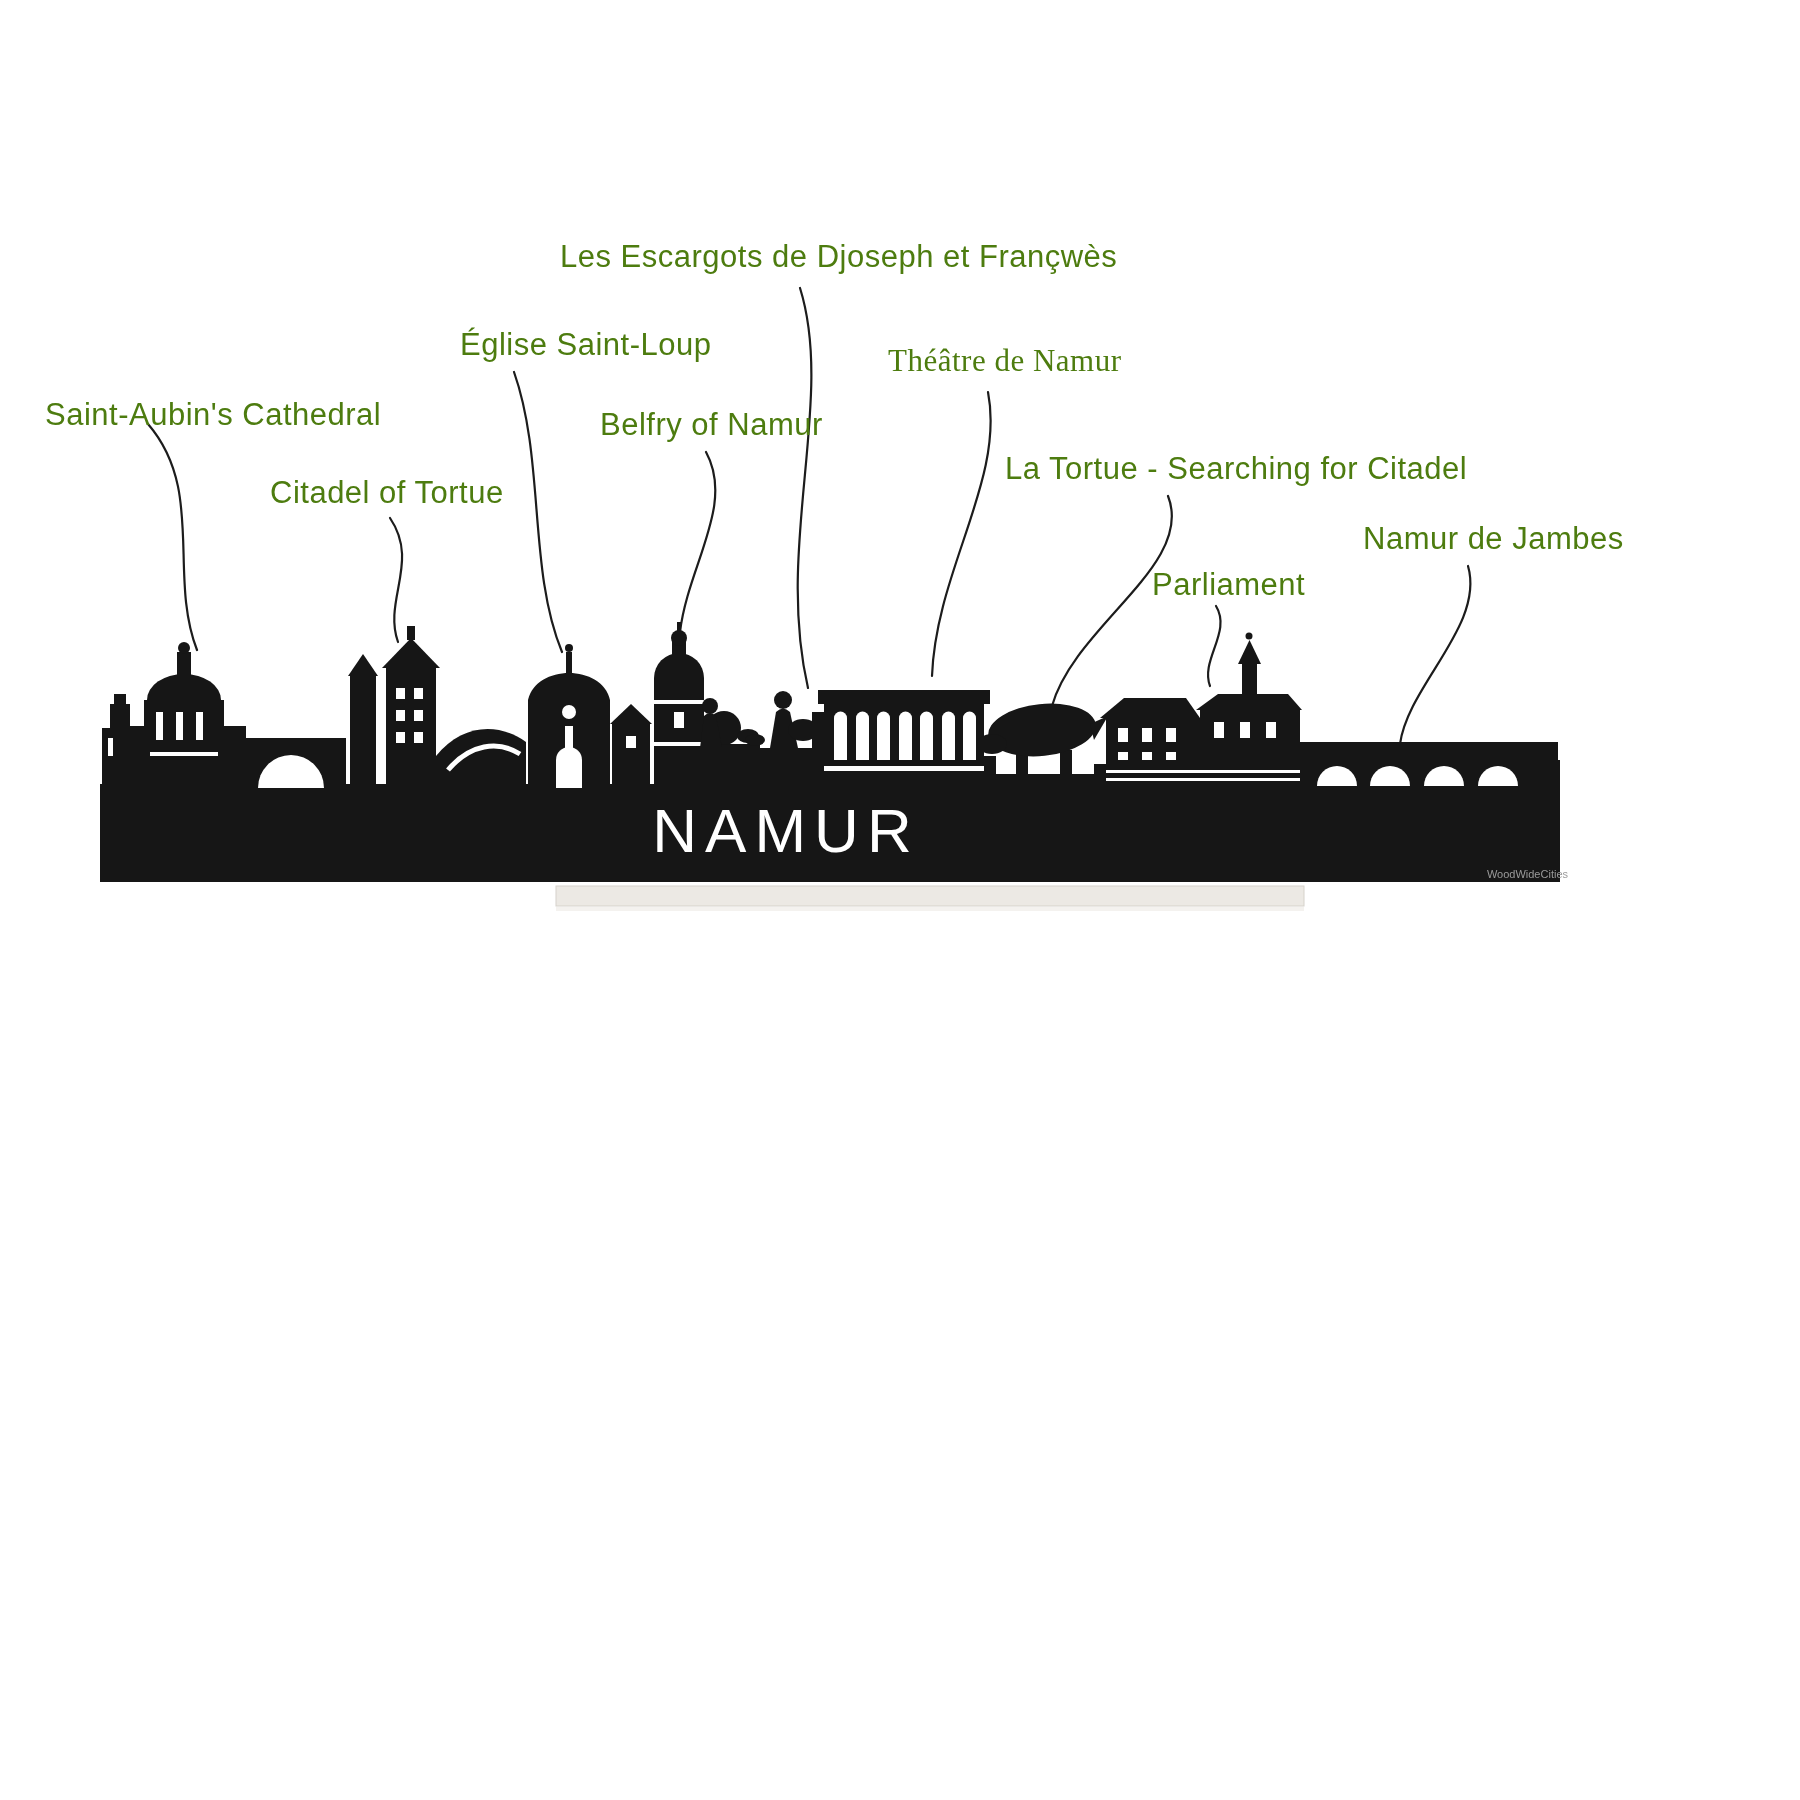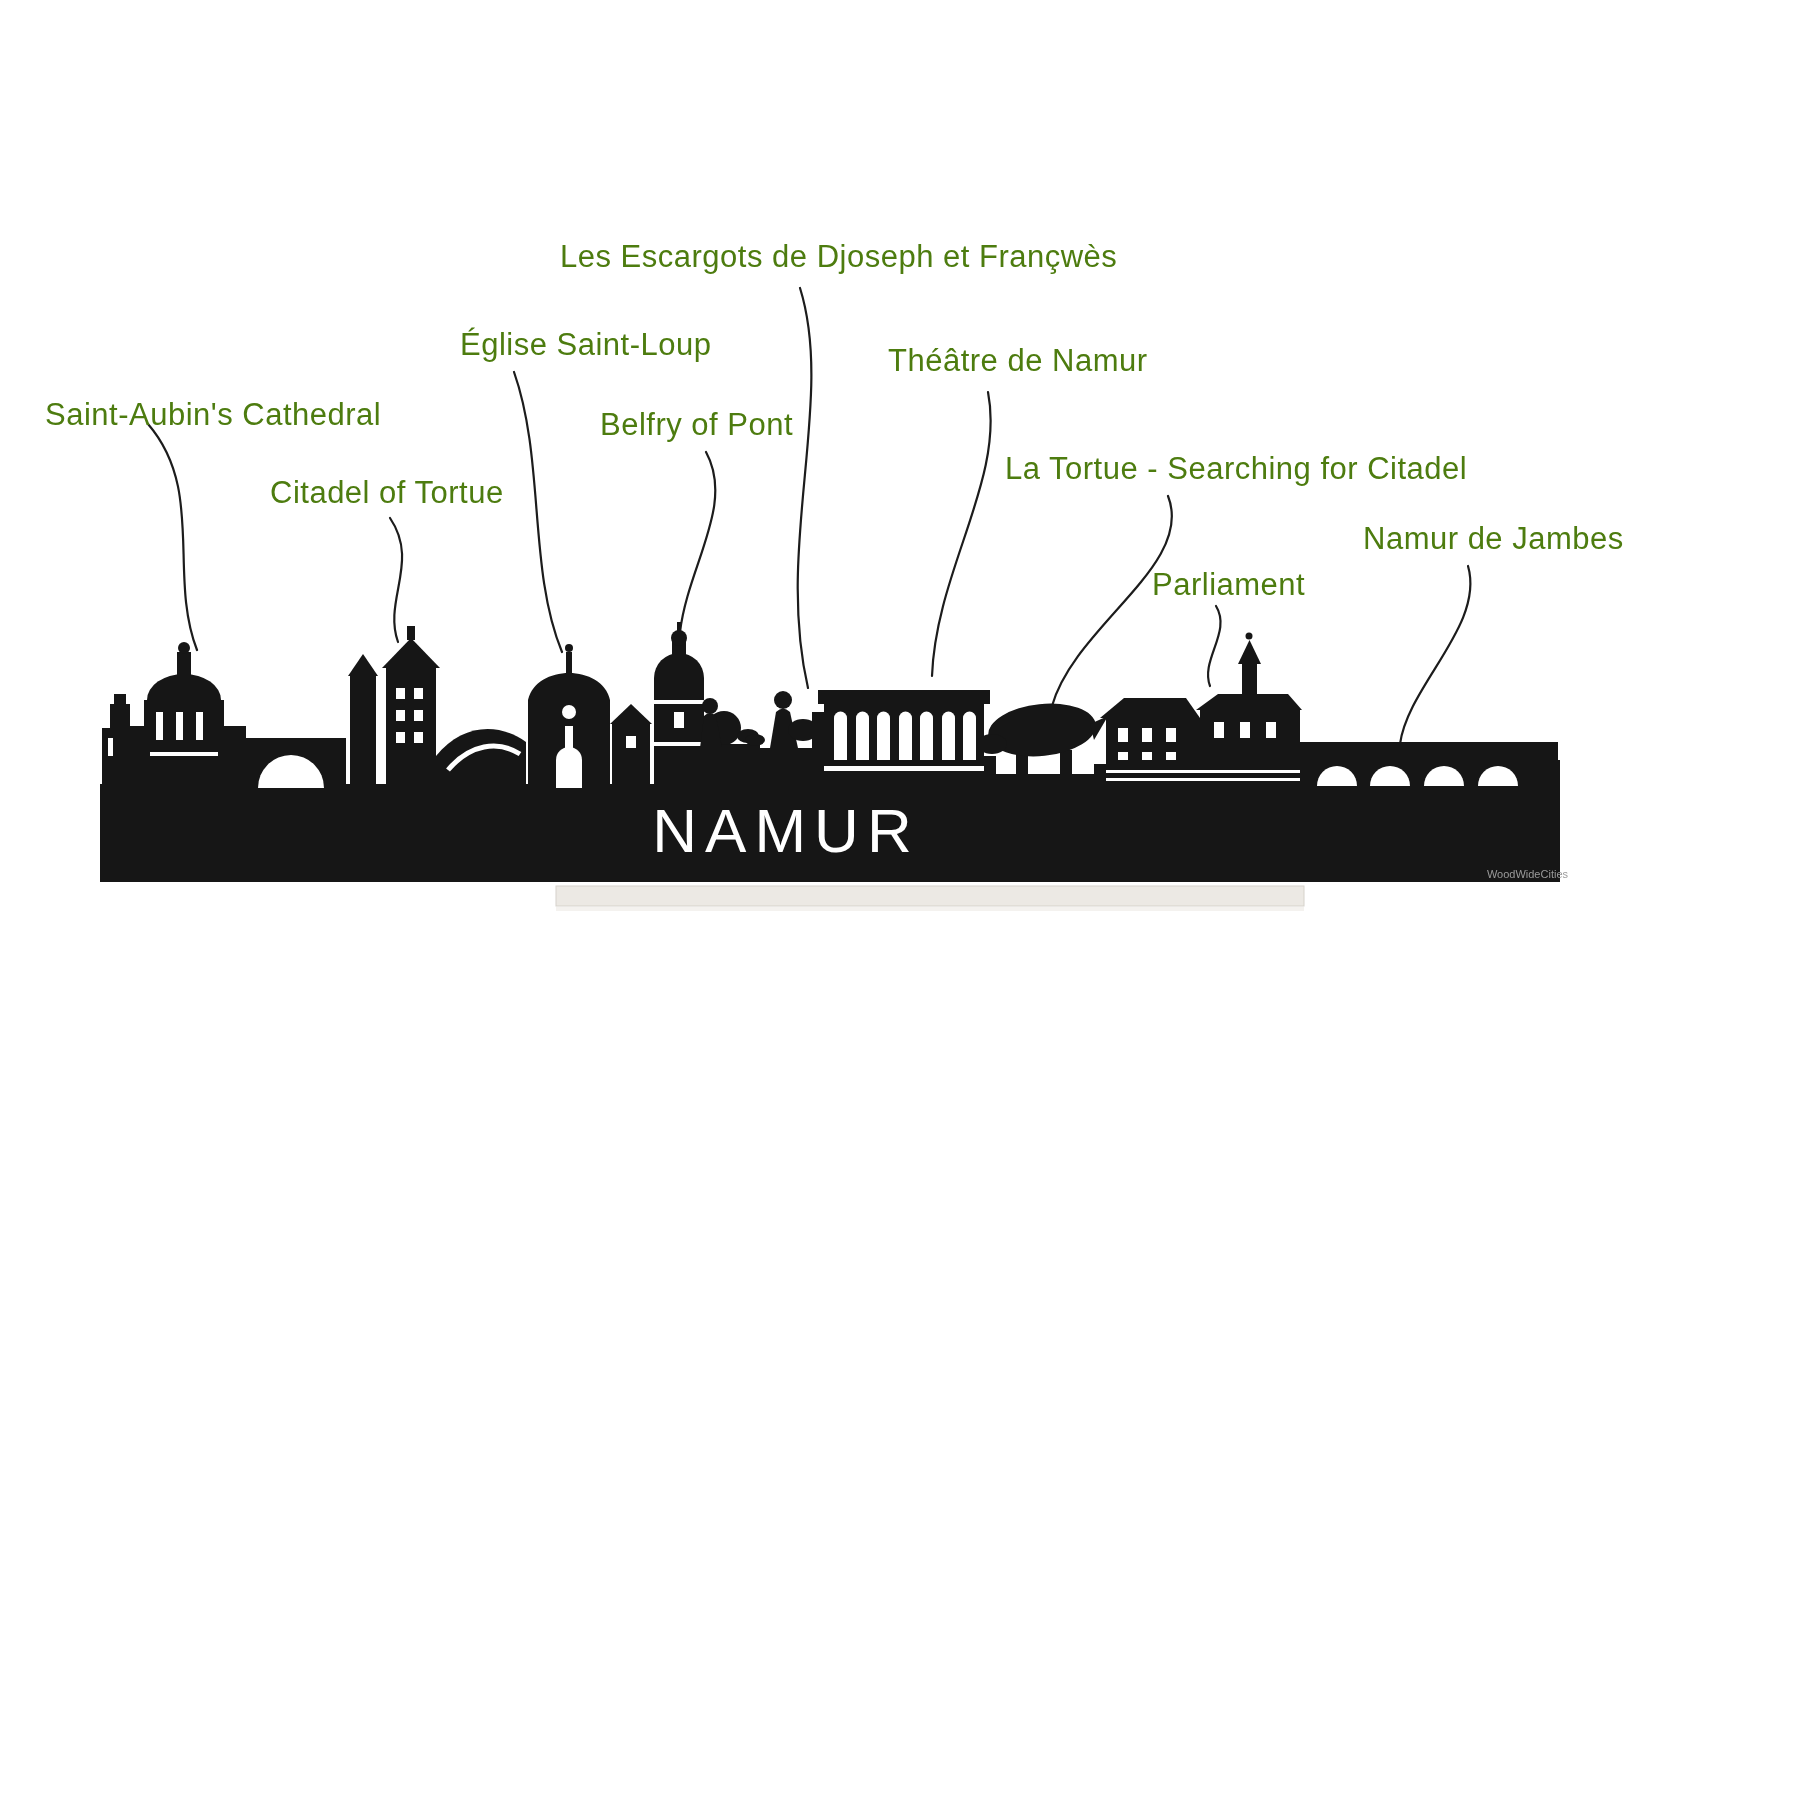--- a/index.html
+++ b/index.html
@@ -10,7 +10,7 @@
          letter-spacing:0.5px;}
   .label-escargots{left:560px;top:238px;}
   .label-eglise{left:418px;top:326px;margin-left:42px;}
-  .label-theatre{left:888px;top:342px;}
+  .label-theatre{left:888px;top:342px;font-family:Liberation Serif, serif;}
   .label-cathedral{left:6px;top:396px;margin-left:39px;}
   .label-belfry{left:600px;top:406px;}
   .label-tortue{left:1005px;top:450px;}

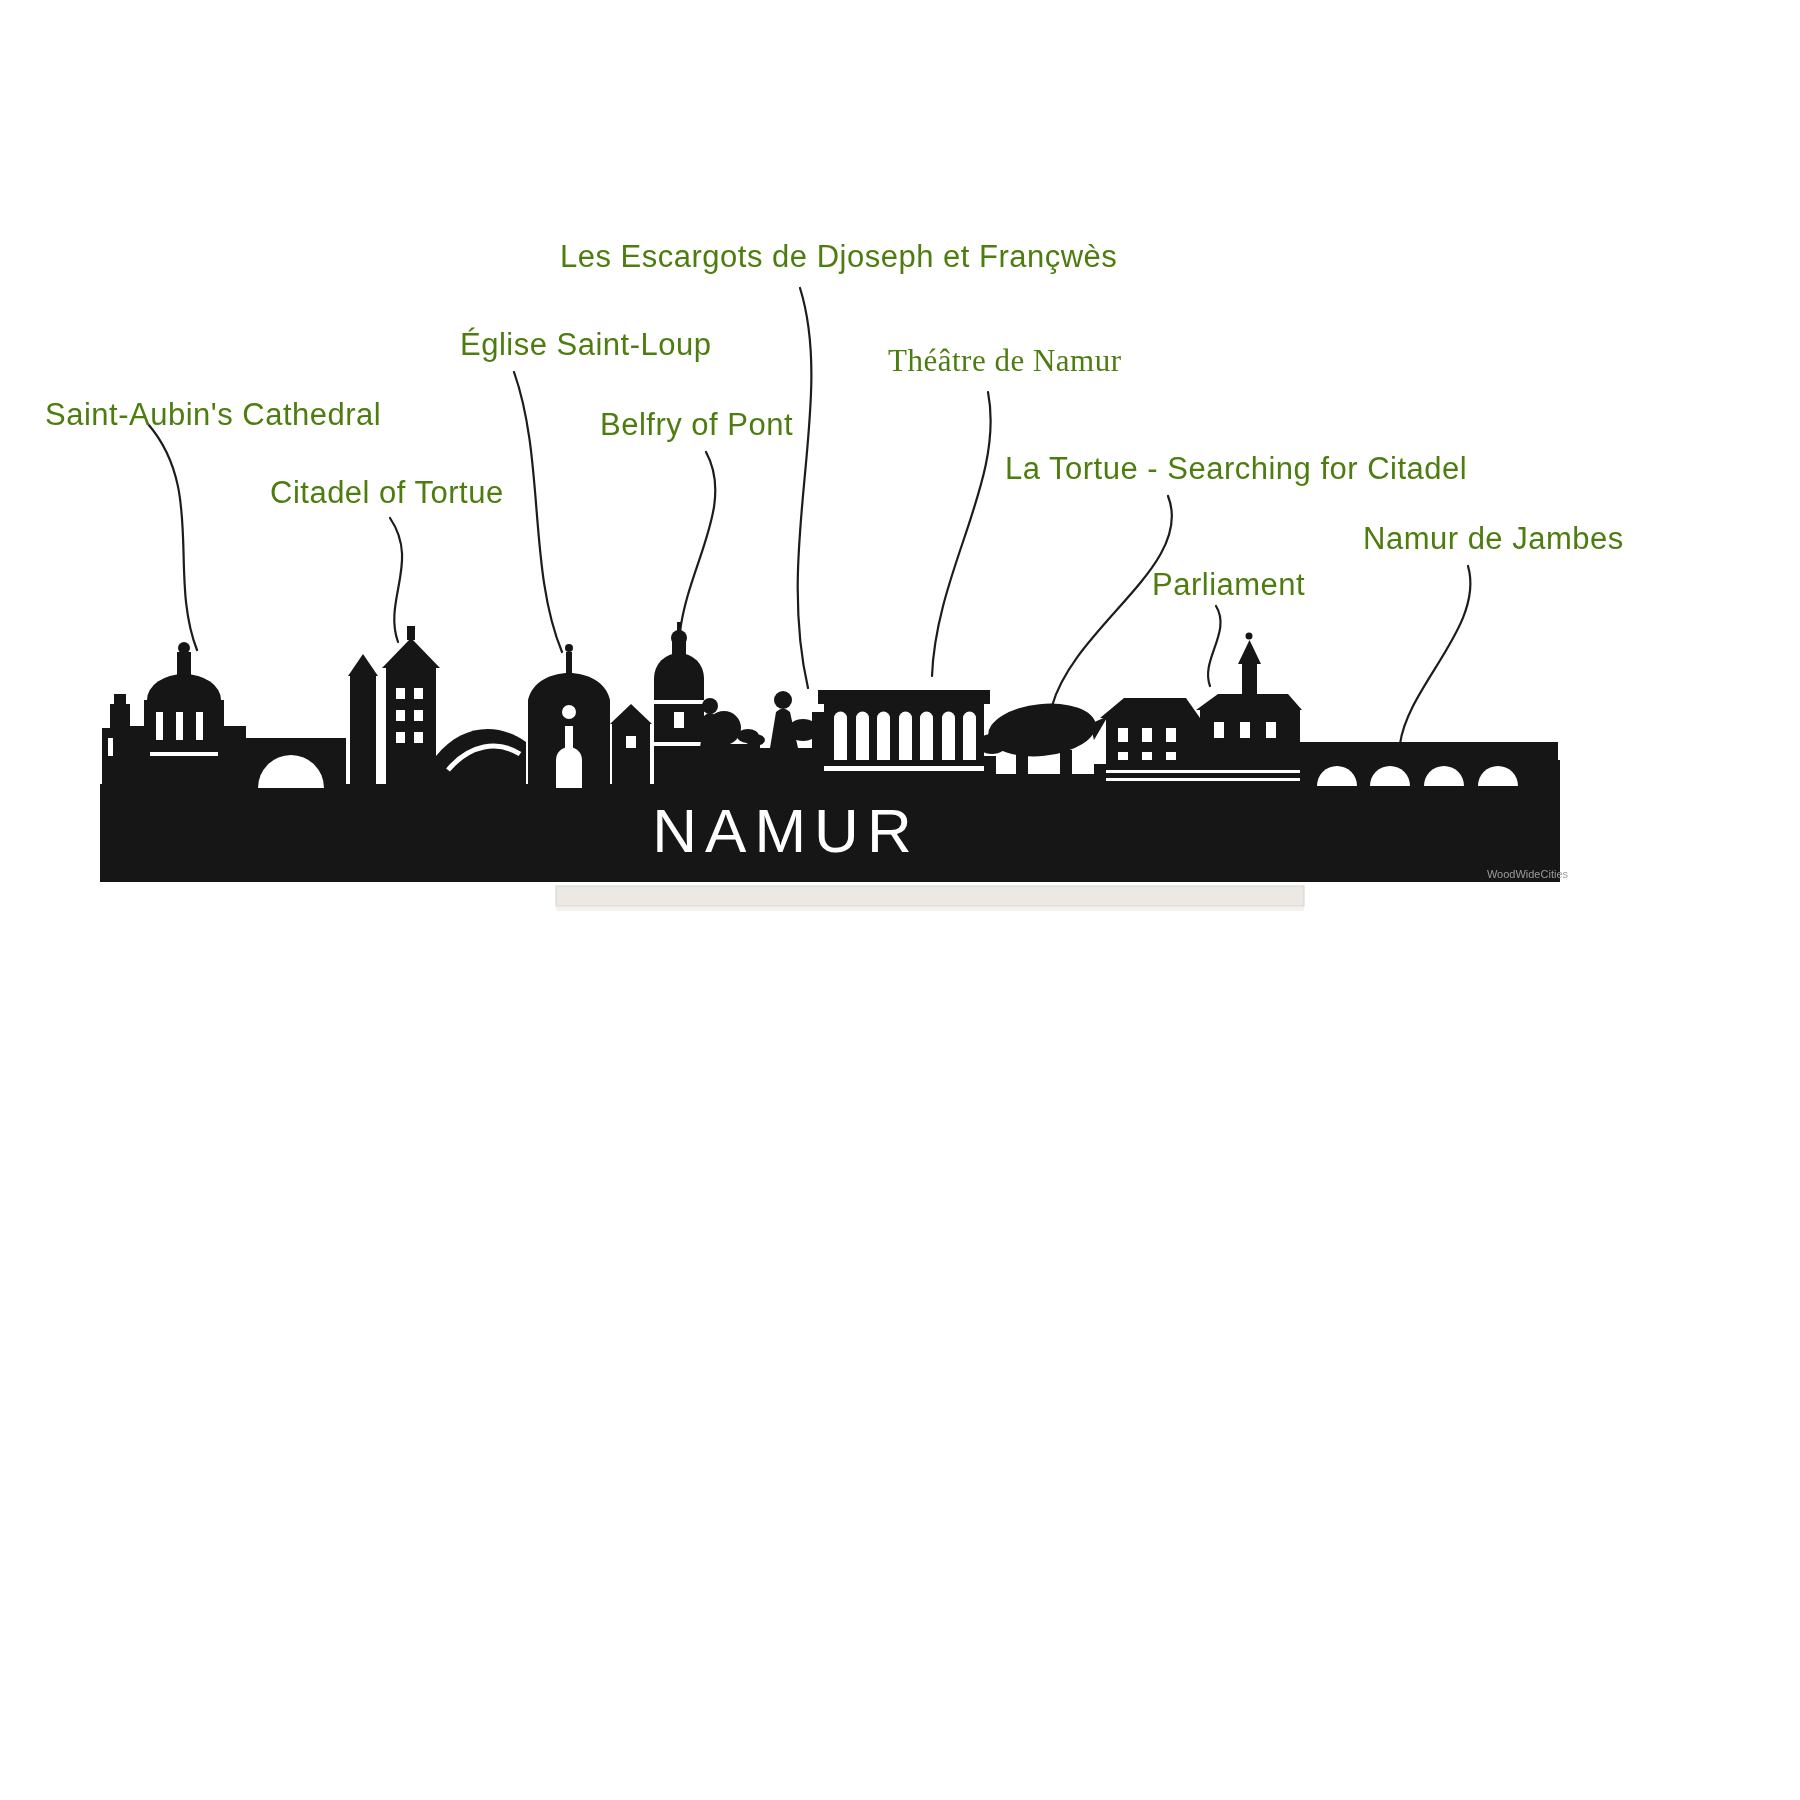--- a/index.html
+++ b/index.html
@@ -196,7 +196,7 @@
   <div class="label label-eglise">Église Saint-Loup</div>
   <div class="label label-theatre">Théâtre de Namur</div>
   <div class="label label-cathedral">Saint-Aubin's Cathedral</div>
-  <div class="label label-belfry">Belfry of Pont</div>
+  <div class="label label-belfry">Belfry of Namur</div>
   <div class="label label-tortue">La Tortue - Searching for Citadel</div>
   <div class="label label-citadel">Citadel of Tortue</div>
   <div class="label label-parliament">Parliament</div>

